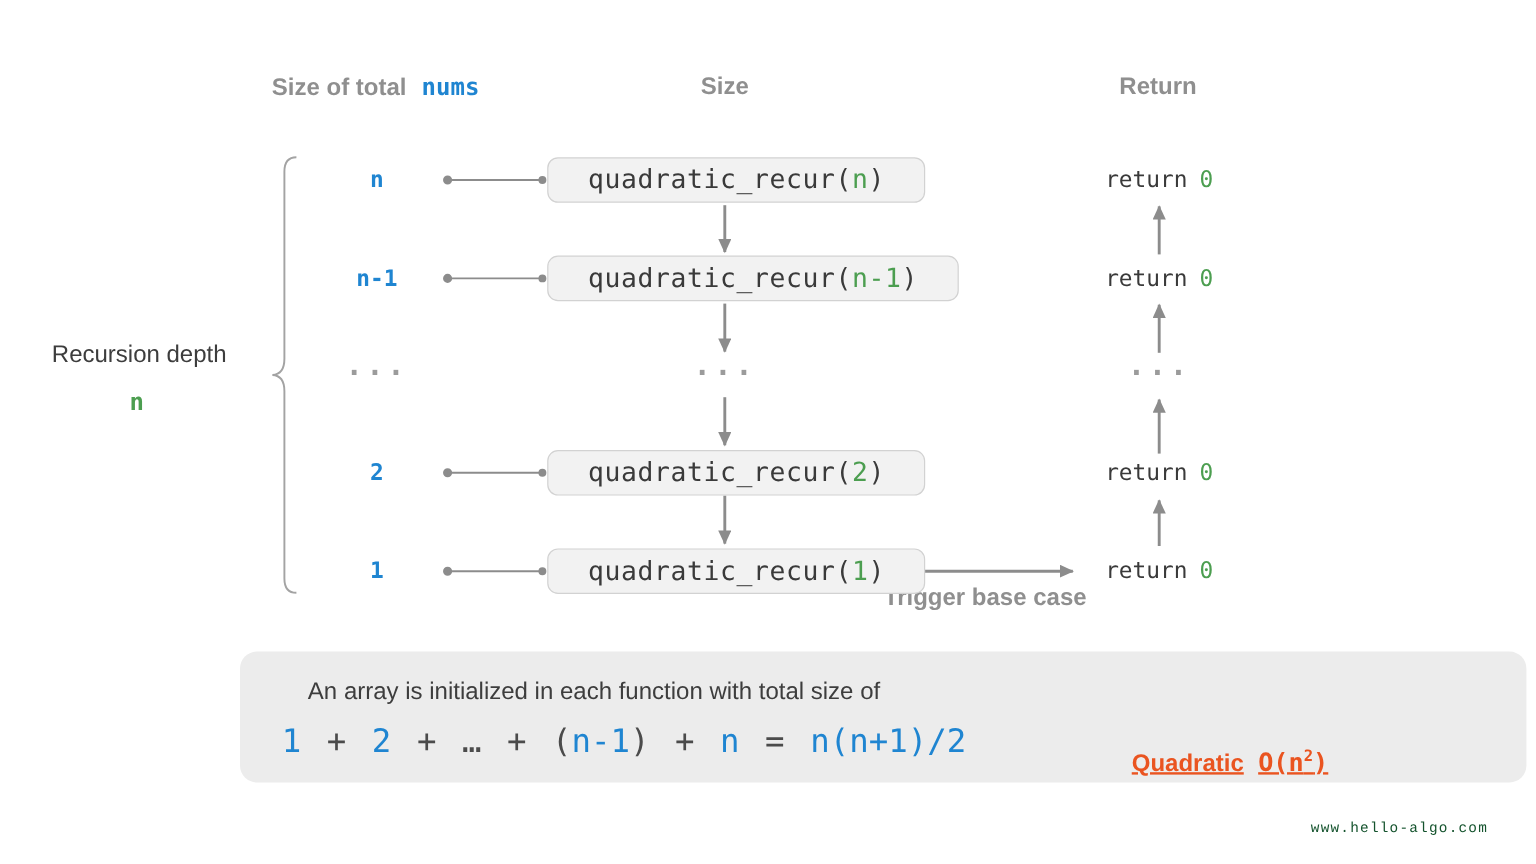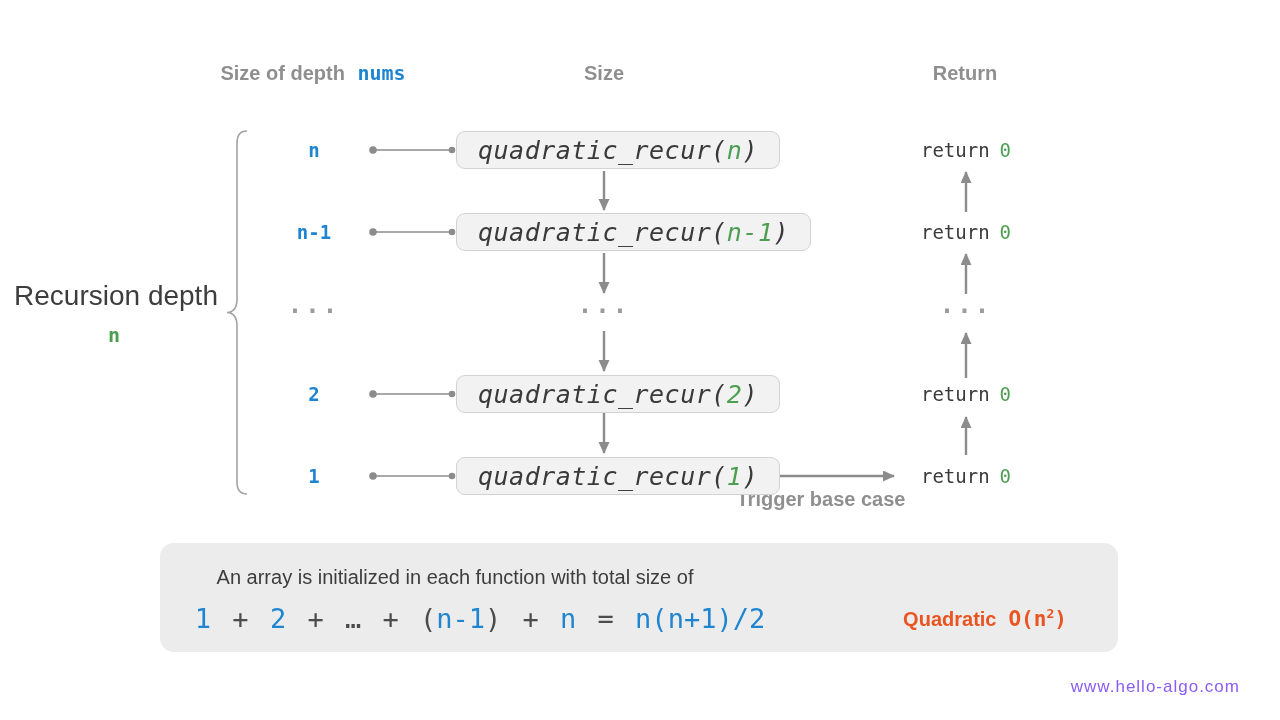--- a/index.html
+++ b/index.html
@@ -94,7 +94,7 @@
   </svg>
 
   <div class="abs ctr hd" style="left:313px;top:73px;">
-    <span>Size of depth</span>
+    <span>Size of total</span>
     <span class="mono blue" style="margin-left:7px;">nums</span>
   </div>
   <div class="abs ctr hd" style="left:604px;top:73px;">Size</div>

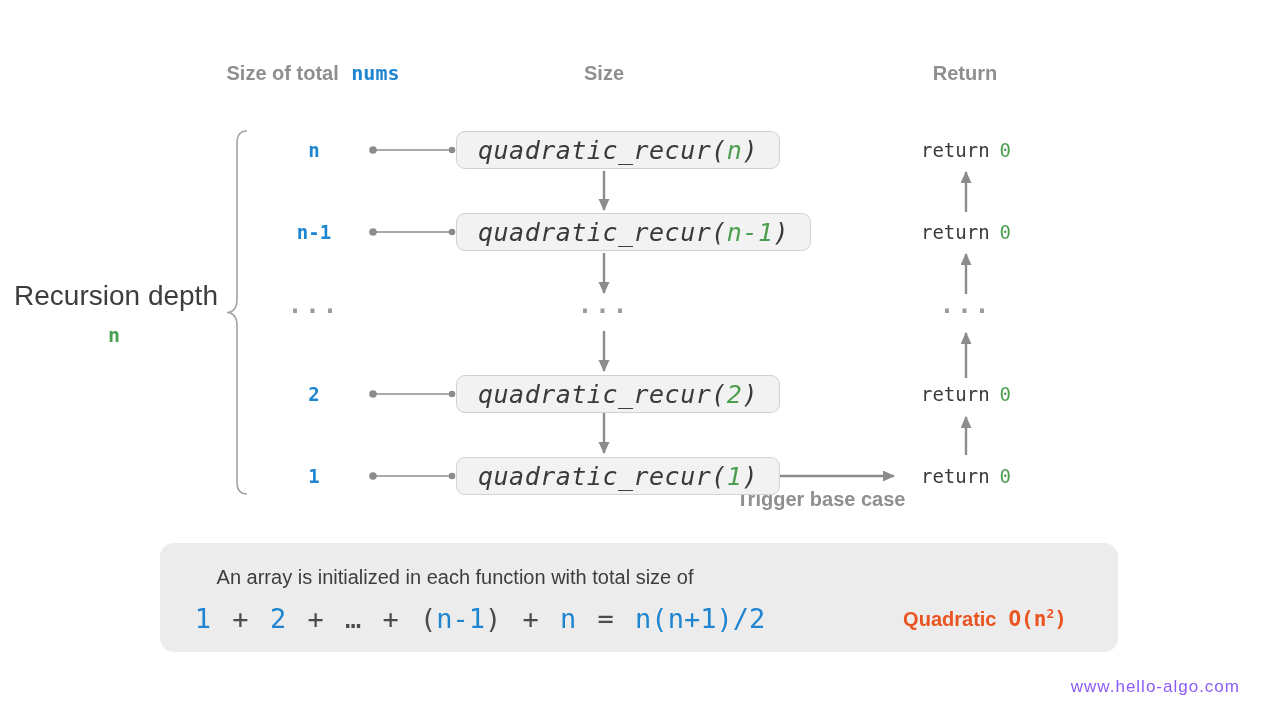--- a/index.html
+++ b/index.html
@@ -16,10 +16,9 @@
   .size-label{font-size:19px;font-weight:700;color:#1f85d1;}
   .call-box{
     background:#f2f2f2;border:1.5px solid #d2d2d2;border-radius:9px;
-    height:36px;display:flex;align-items:center;padding:0 21px;
-    font-size:25px;color:#3a3a3a;letter-spacing:.5px;
+    height:36px;display:flex;align-items:center;padding:0 33px;
+    font-size:22px;color:#3a3a3a;letter-spacing:.5px;
     transform:translateY(-50%);
-    font-style:italic;
   }
   .ret{font-size:19px;color:#3a3a3a;}
   .ret .green{margin-left:10px;}

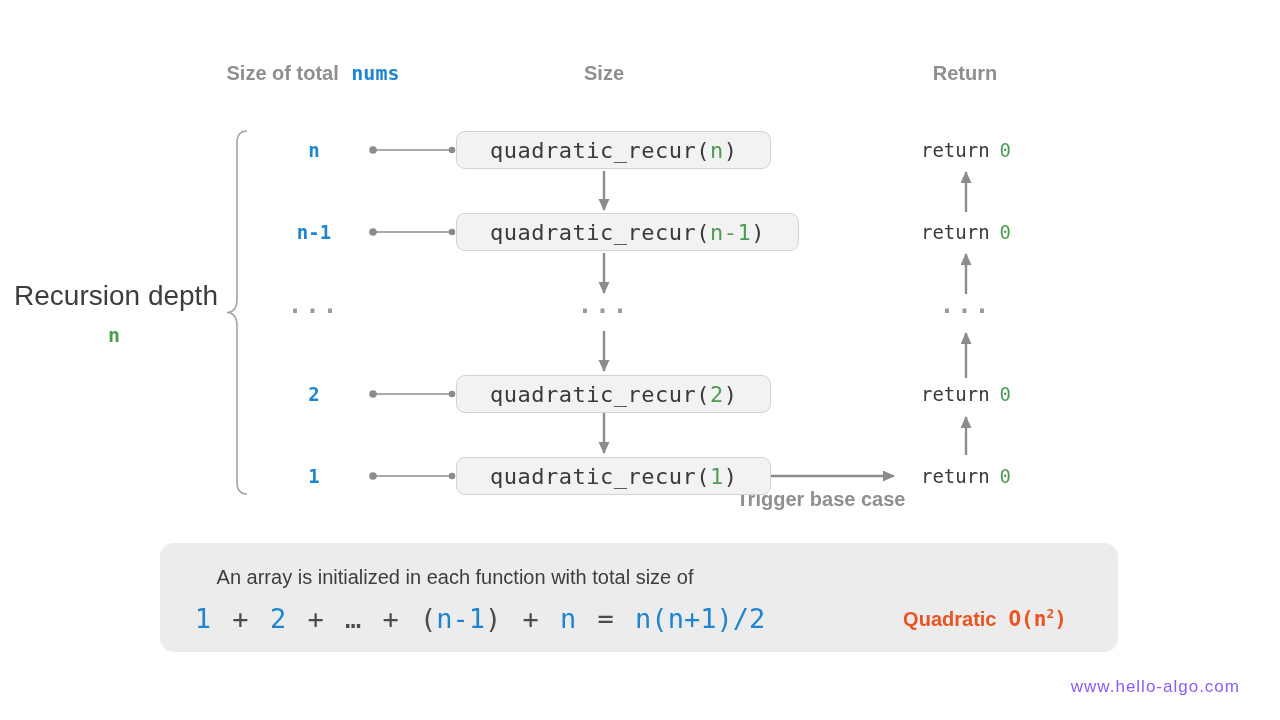--- a/index.html
+++ b/index.html
@@ -24,7 +24,7 @@
   .ret .green{margin-left:10px;}
   .dots{font-size:24px;font-weight:700;color:#9b9b9b;letter-spacing:3px;
     transform:translate(-50%,-72%);}
-  .depth-line1{font-size:28px;color:#3d3d3d;text-align:right;}
+  .depth-line1{font-size:20px;color:#3d3d3d;text-align:right;}
   .depth-line2{font-size:20px;font-weight:700;color:#4c9e50;}
   .trigger{font-size:20px;font-weight:700;color:#8f8f8f;}
   .panel{

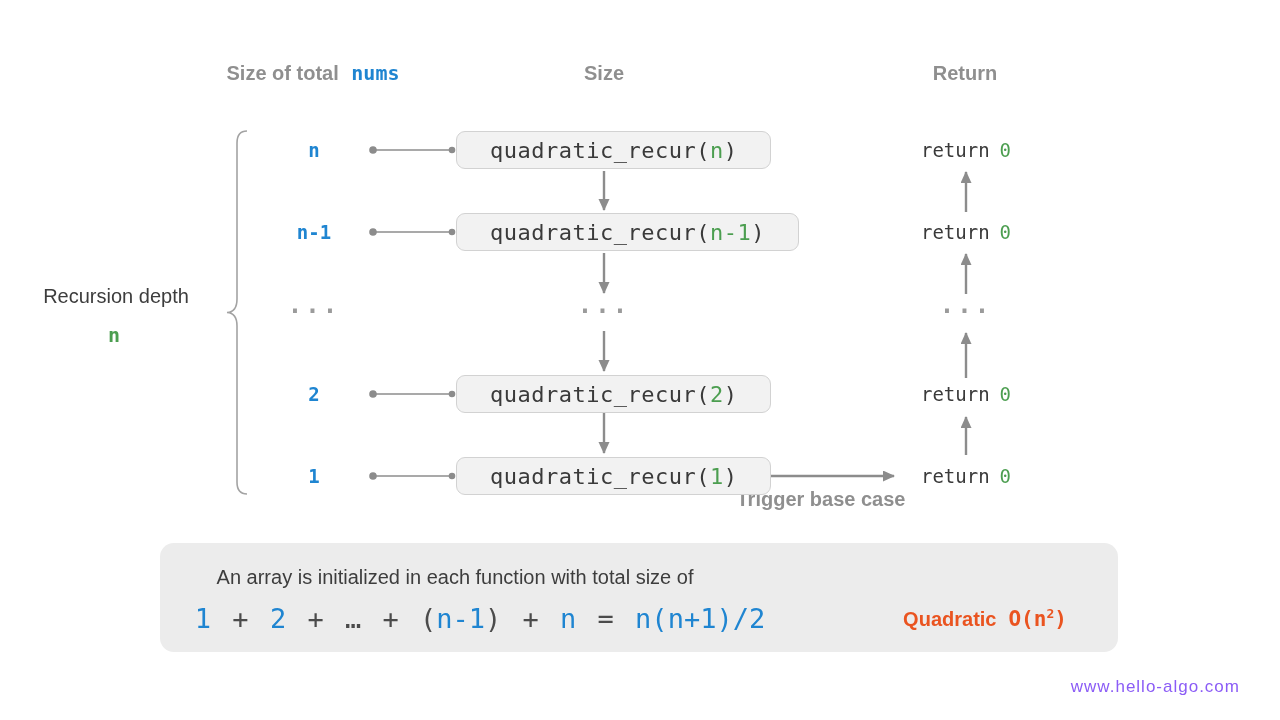--- a/index.html
+++ b/index.html
@@ -28,7 +28,7 @@
   .depth-line2{font-size:20px;font-weight:700;color:#4c9e50;}
   .trigger{font-size:20px;font-weight:700;color:#8f8f8f;}
   .panel{
-    background:#ececec;border-radius:14px;width:958px;height:109px;
+    background:#ececec;border-radius:14px;width:1072px;height:109px;margin-left:40px;
   }
   .panel-desc{font-size:20px;color:#3d3d3d;}
   .formula{font-size:27px;font-weight:400;white-space:pre;word-spacing:5px;

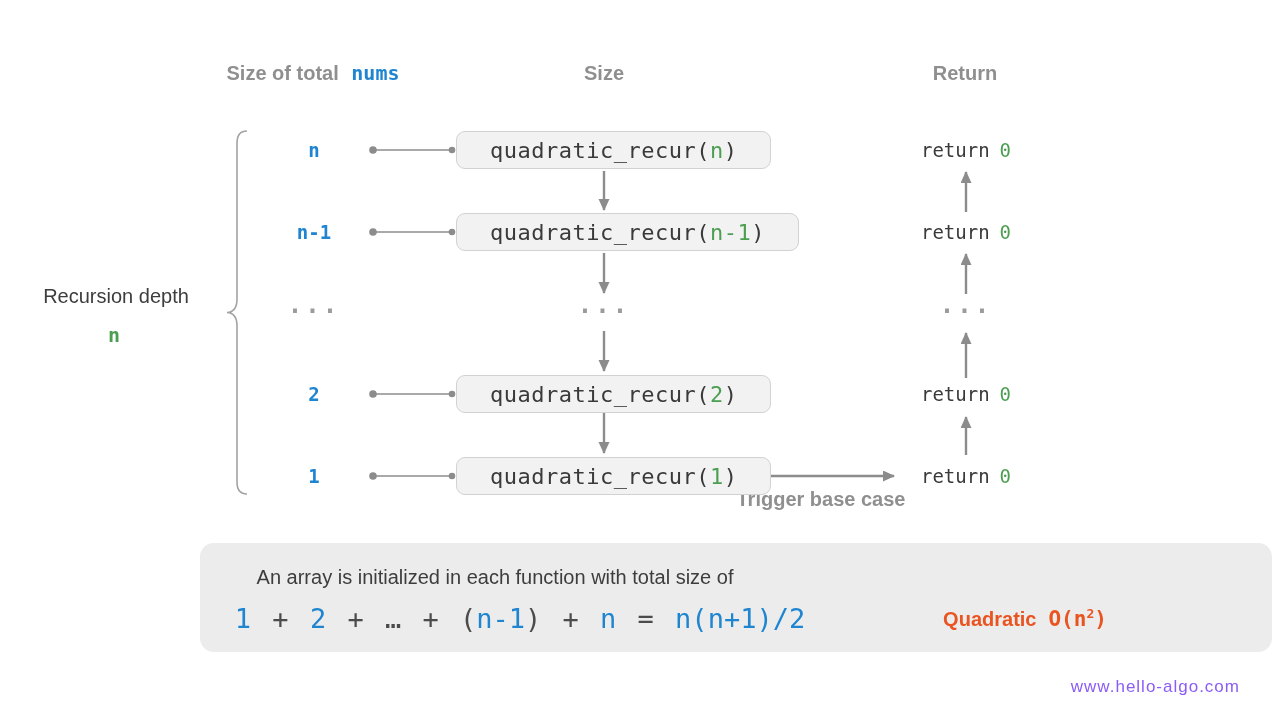--- a/index.html
+++ b/index.html
@@ -152,7 +152,7 @@
     <div class="abs ctr panel-desc" style="left:295px;top:34px;">An array is initialized in each function with total size of</div>
     <div class="abs ctr formula" style="left:320px;top:75px;"><span class="tok-b">1</span><span class="tok-d"> + </span><span class="tok-b">2</span><span class="tok-d"> + </span><span class="tok-d">…</span><span class="tok-d"> + </span><span class="tok-d">(</span><span class="tok-b">n-1</span><span class="tok-d">)</span><span class="tok-d"> + </span><span class="tok-b">n</span><span class="tok-d"> = </span><span class="tok-b">n(n+1)/2</span></div>
 
-    <div class="abs ctr space-value" style="left:825px;top:75px;">
+    <div class="abs ctr space-value" style="left:825px;top:93px;text-decoration:underline;">
       <span>Quadratic</span><span class="o-part"><span>O(n</span><sup>2</sup><span>)</span></span>
     </div>
   </div>

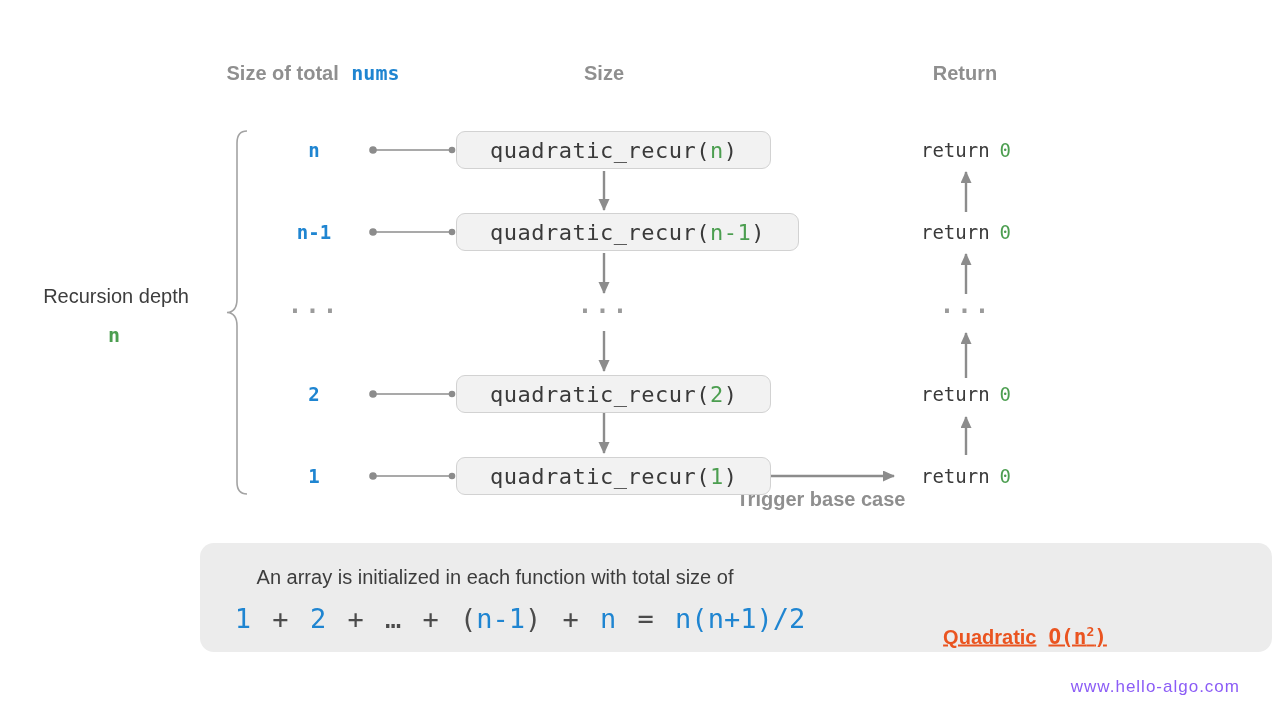--- a/index.html
+++ b/index.html
@@ -40,8 +40,8 @@
   .space-value .o-part{font-family:"DejaVu Sans Mono","Liberation Mono",monospace;
     font-size:21px;margin-left:12px;}
   .space-value sup{font-size:13px;}
-  .watermark{font-size:17px;color:#8b5cf6;letter-spacing:1px;
-    font-family:Liberation Sans, sans-serif;}
+  .watermark{font-size:12px;color:#14532d;letter-spacing:1px;
+    font-family:Liberation Mono, monospace;}
   svg.layer{position:absolute;left:0;top:0;}
 </style>
 </head>

